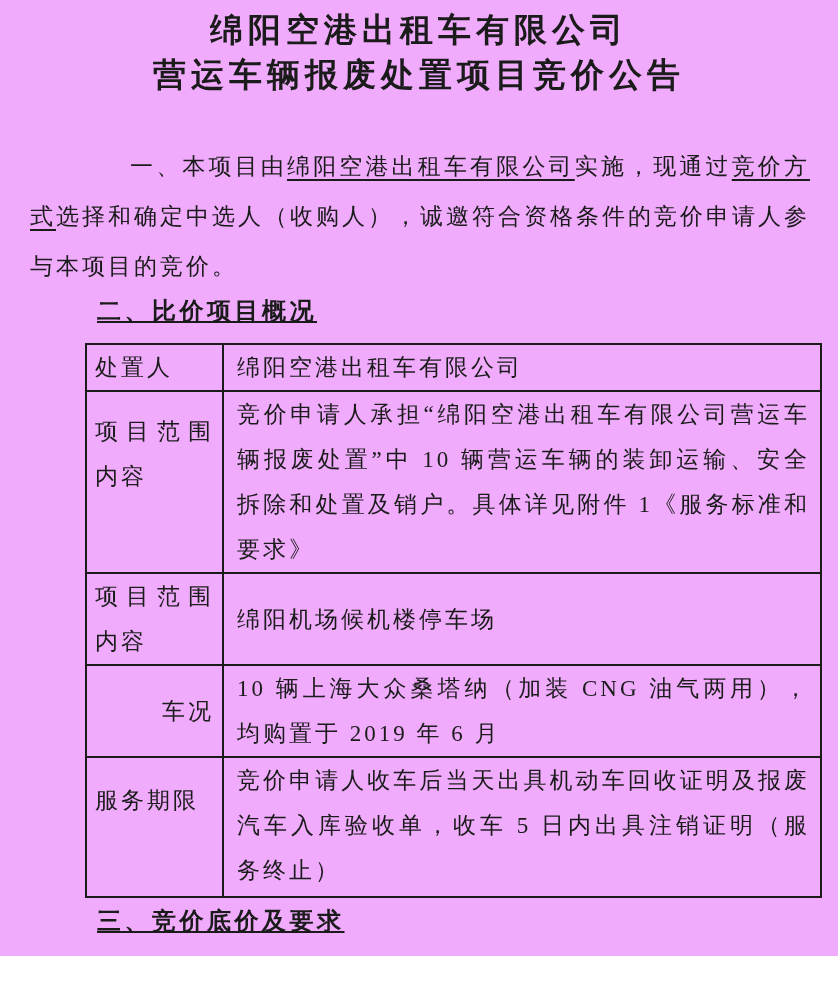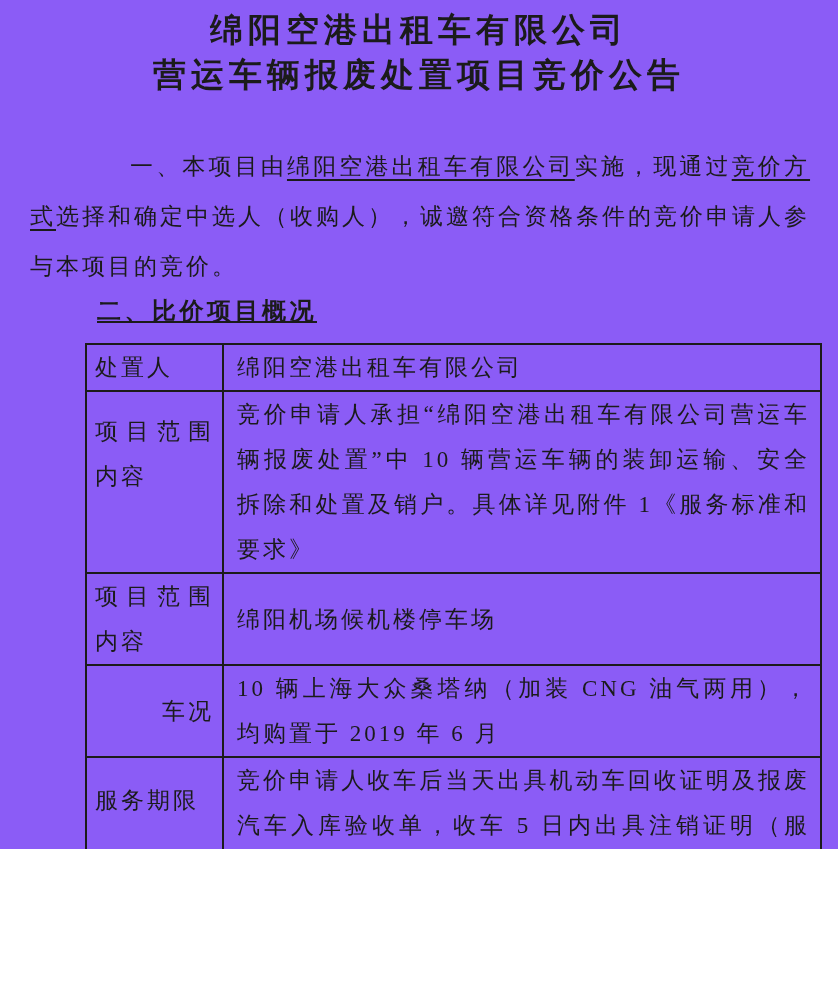--- a/index.html
+++ b/index.html
@@ -7,9 +7,9 @@
   .page {
     position: relative;
     width: 838px;
-    height: 849px;
+    height: 956px;
     margin: 0 auto;
-    background: #8b5cf6;
+    background: #f0abfc;
     color: #1b1b1b;
     font-family: "Liberation Serif", "DejaVu Serif", serif;
     overflow: hidden;

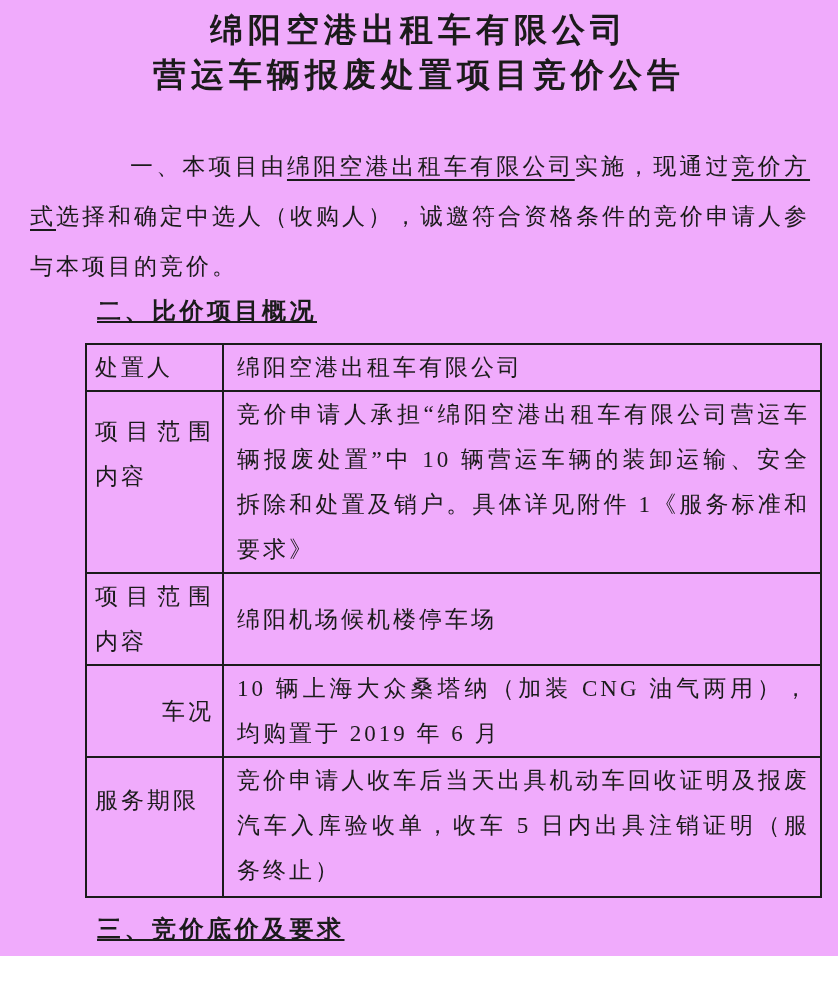--- a/index.html
+++ b/index.html
@@ -81,7 +81,7 @@
   tr.r5 td.lbl { text-align: right; }
   tr.r6 td { vertical-align: top; padding-top: 20px; }
   tr.r6 td.val { font-weight: normal; border-radius: 28px; }
-  .sec3 { margin-top: 16px; margin-left: 97px; line-height: 30px; }
+  .sec3 { margin-top: 8px; margin-left: 97px; line-height: 30px; }
 </style>
 </head>
 <body>

